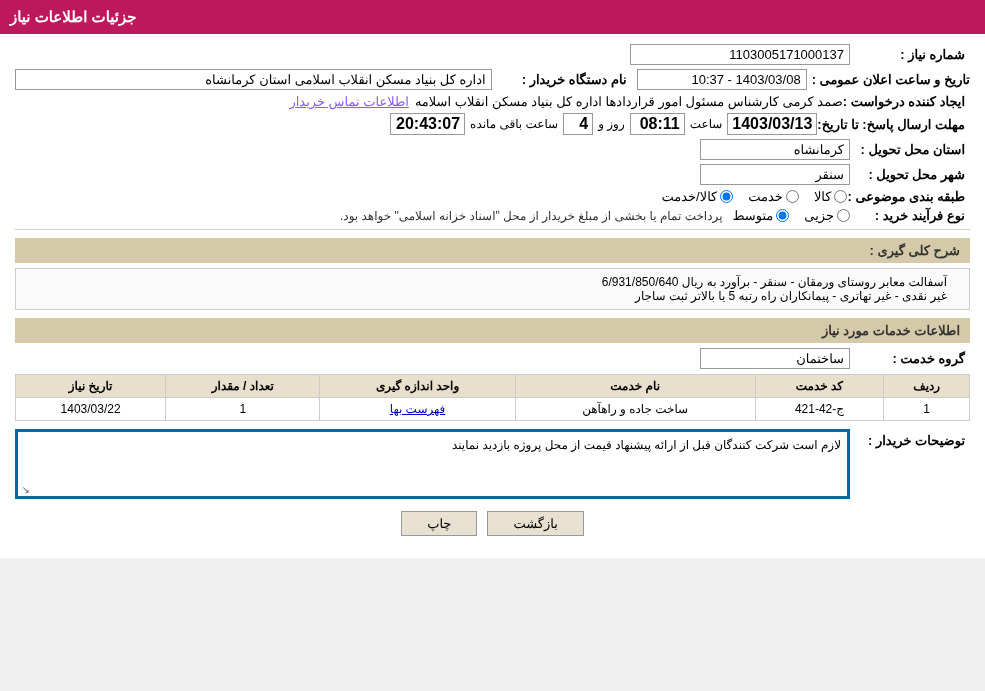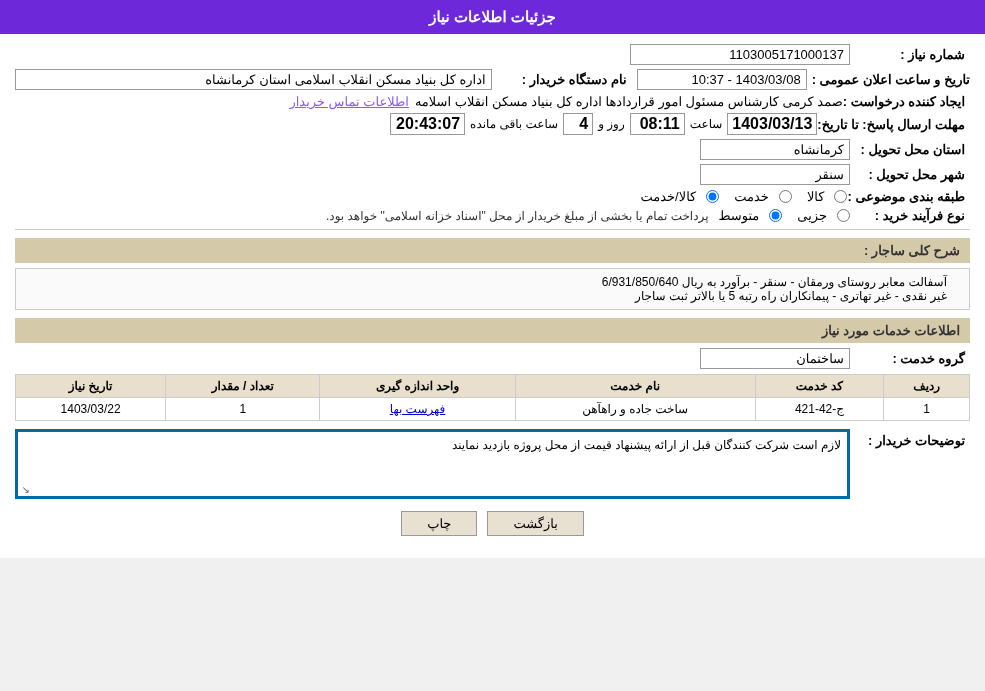--- a/index.html
+++ b/index.html
@@ -15,9 +15,9 @@
       background: #fff;
     }
     .header-bar {
-      background: #6d28d9;
+      background: #be185d;
       color: #fff;
-      text-align: center;
+      text-align: left;
       padding: 8px 10px;
       font-size: 15px;
       font-weight: bold;

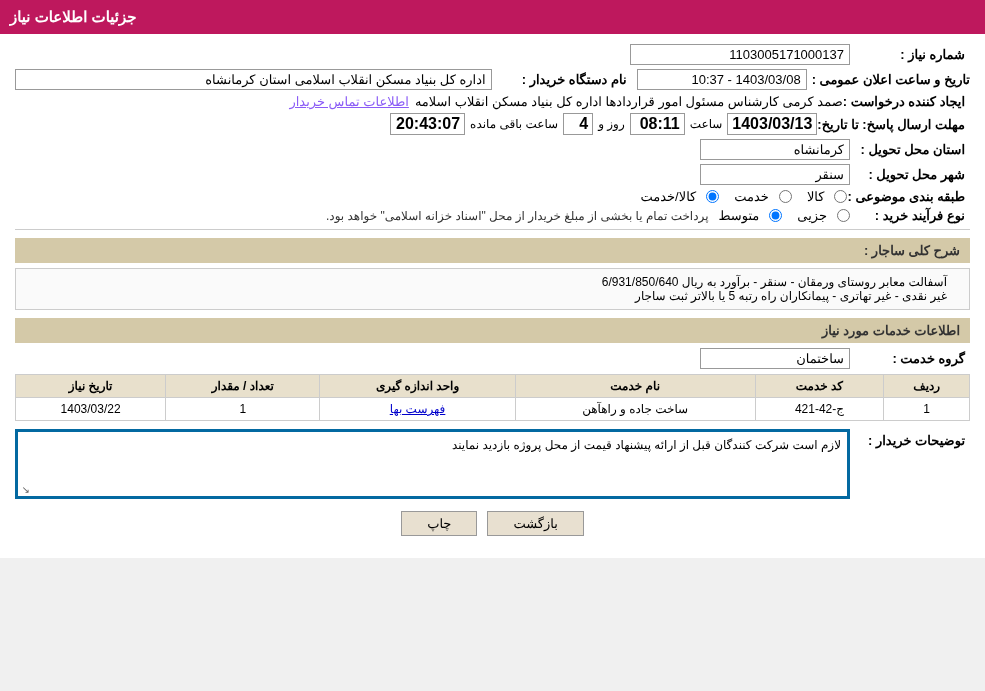--- a/index.html
+++ b/index.html
@@ -57,7 +57,7 @@
     }
     .radio-item {
       display: flex;
-      gap: 10px;
+      gap: 3px;
     }
     .services-table {
       width: 100%;

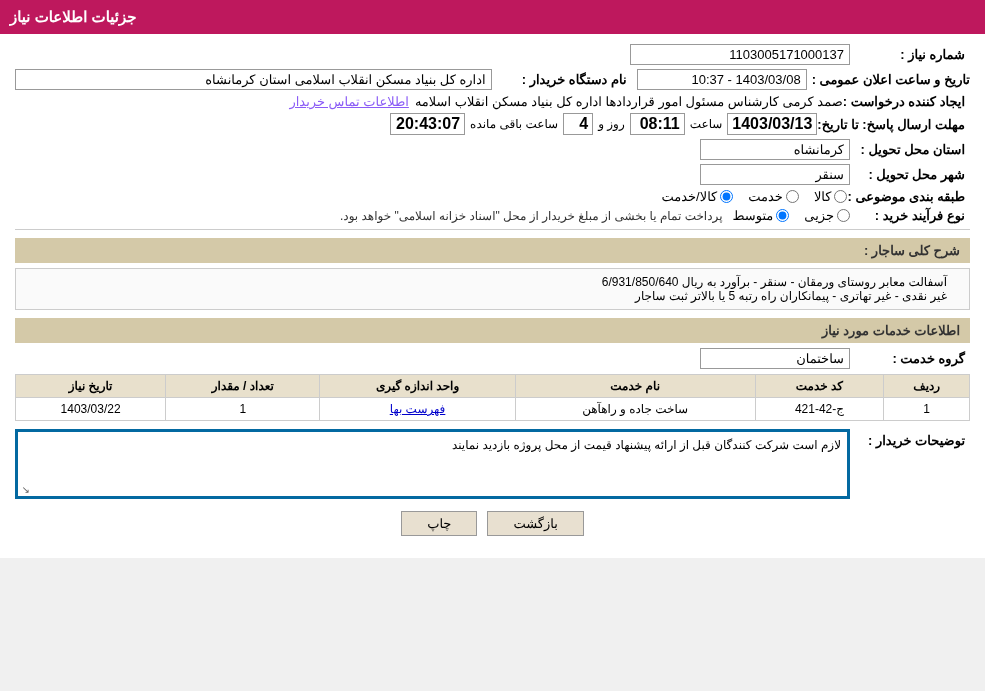--- a/index.html
+++ b/index.html
@@ -270,7 +270,7 @@
     <div class="divider-line"></div>
 
     <div class="section-title">
-      <span>شرح کلی ساجار :</span>
+      <span>شرح کلی گیری :</span>
     </div>
 
     <div class="needs-box">

